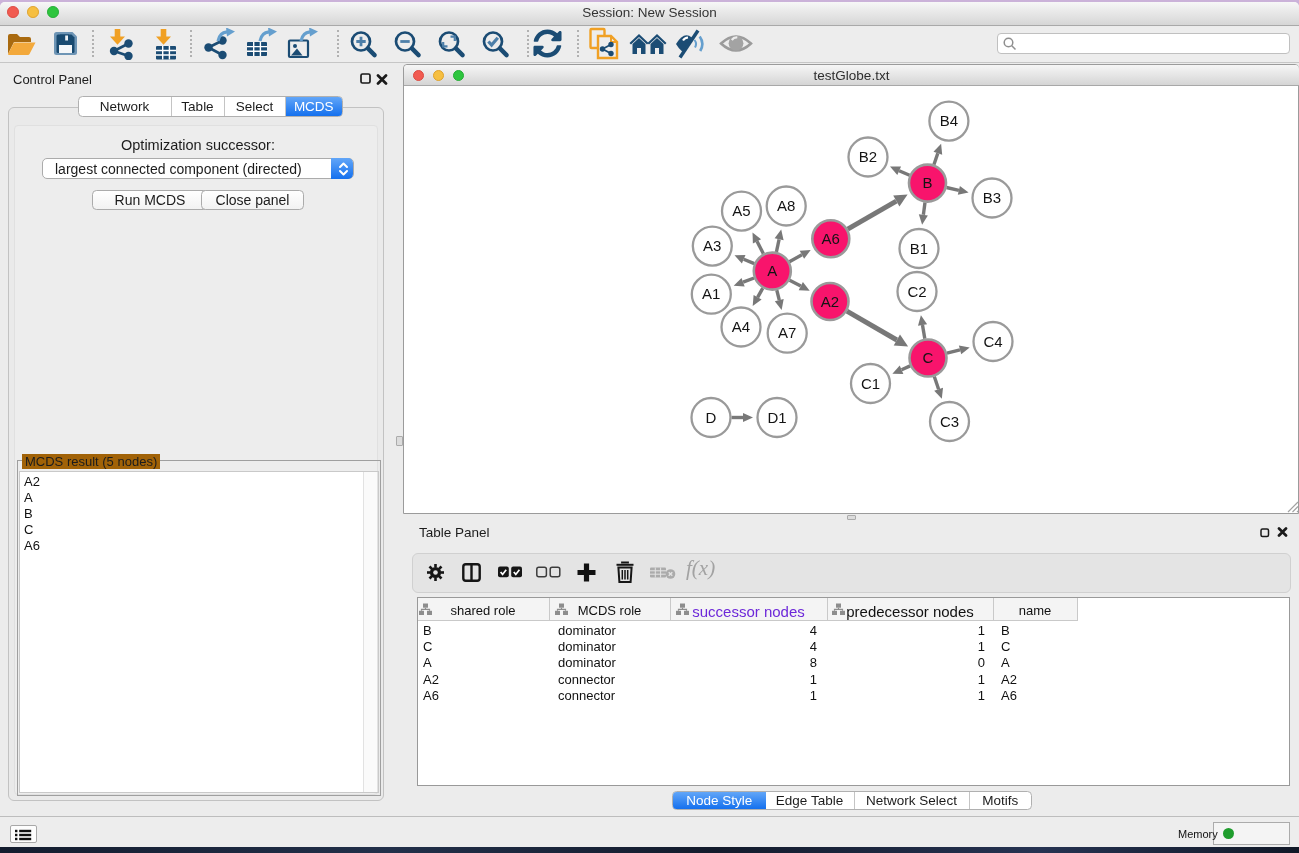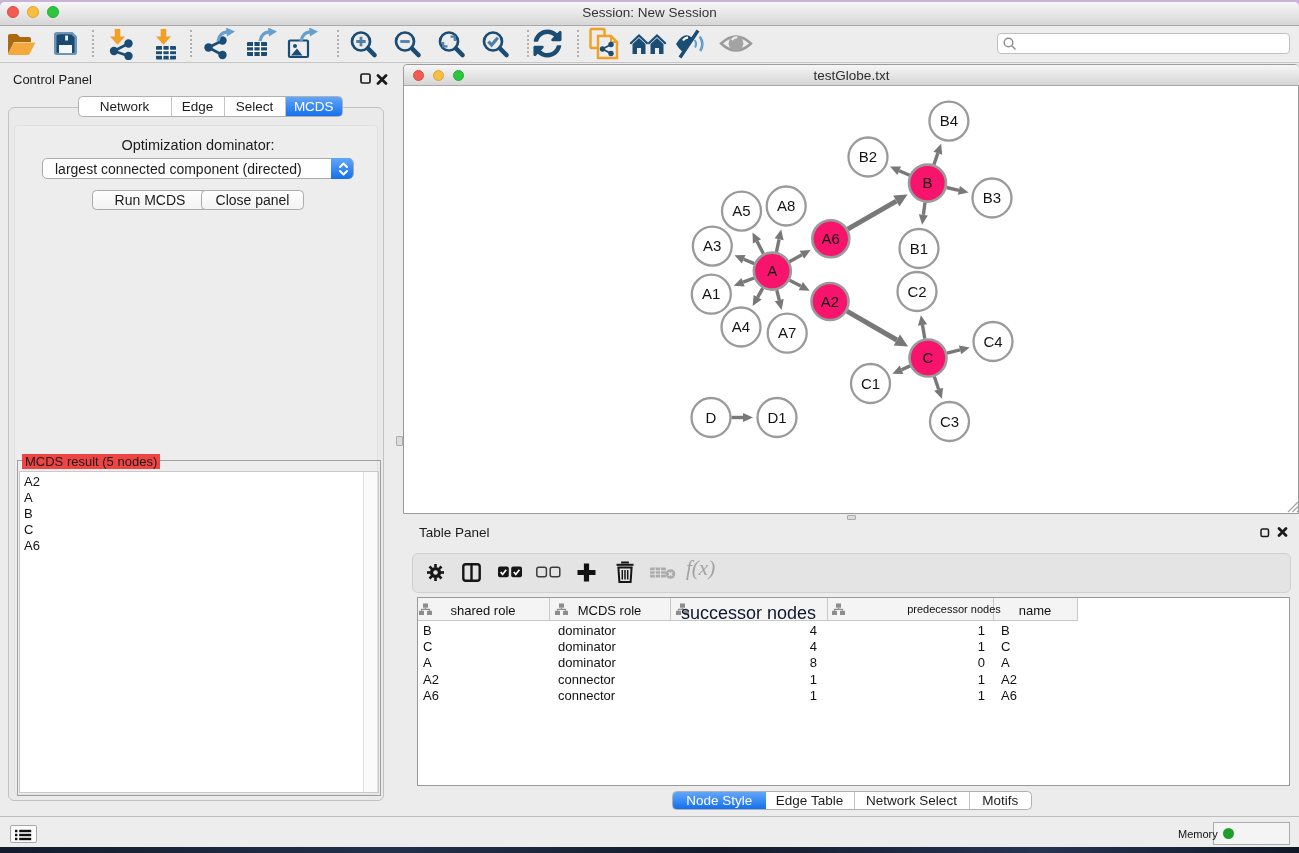--- a/index.html
+++ b/index.html
@@ -151,7 +151,7 @@
 <div class="abs" style="left:14px;top:125px;width:364px;height:670px;background:#ededed;border:1px solid #e0e0e0;border-radius:4px"></div>
 <div class="seg" style="left:77.5px;top:96px;height:21px">
     <div style="width:93px">Network</div>
-    <div style="width:53px">Edge</div>
+    <div style="width:53px">Table</div>
     <div style="width:61px">Select</div>
     <div class="sel" style="width:56.5px">MCDS</div>
   </div>

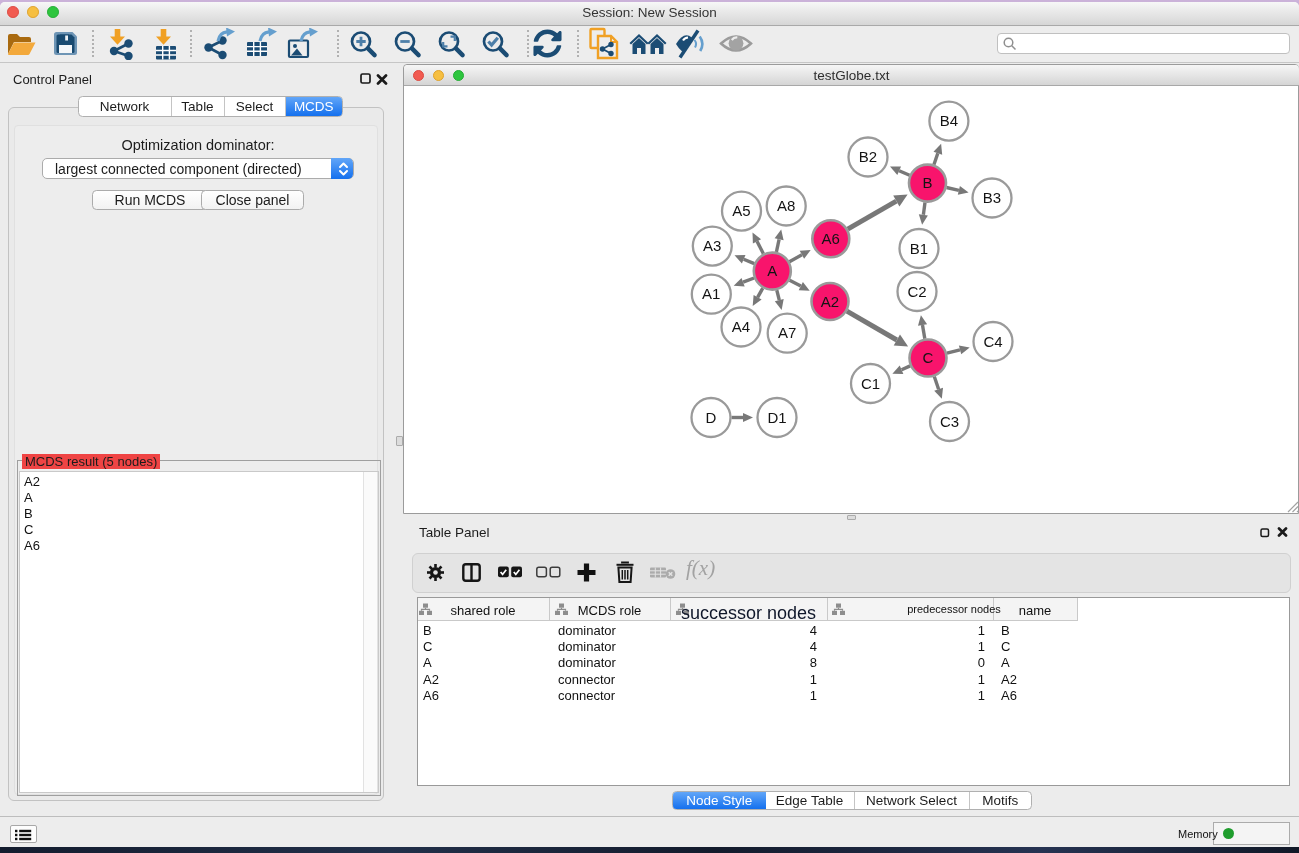--- a/index.html
+++ b/index.html
@@ -155,7 +155,7 @@
     <div style="width:61px">Select</div>
     <div class="sel" style="width:56.5px">MCDS</div>
   </div>
-<div class="abs" style="left:0;top:136.5px;width:396px;text-align:center;font-size:14.5px;color:#1c1c1c">Optimization dominator:</div>
+<div class="abs" style="left:0;top:136.5px;width:396px;text-align:center;font-size:14.5px;color:#1c1c1c">Optimization successor:</div>
 <div class="abs" style="left:42px;top:158px;width:312px;height:21px;background:#fff;border:1px solid #ababab;border-radius:5px"></div>
 <div class="abs" style="left:55px;top:160.5px;font-size:14px;color:#1c1c1c">largest connected component (directed)</div>
 <div class="abs" style="left:331px;top:158px;width:22px;height:21px;background:linear-gradient(#62a6f8,#1470ee);border-radius:0 5px 5px 0"></div>

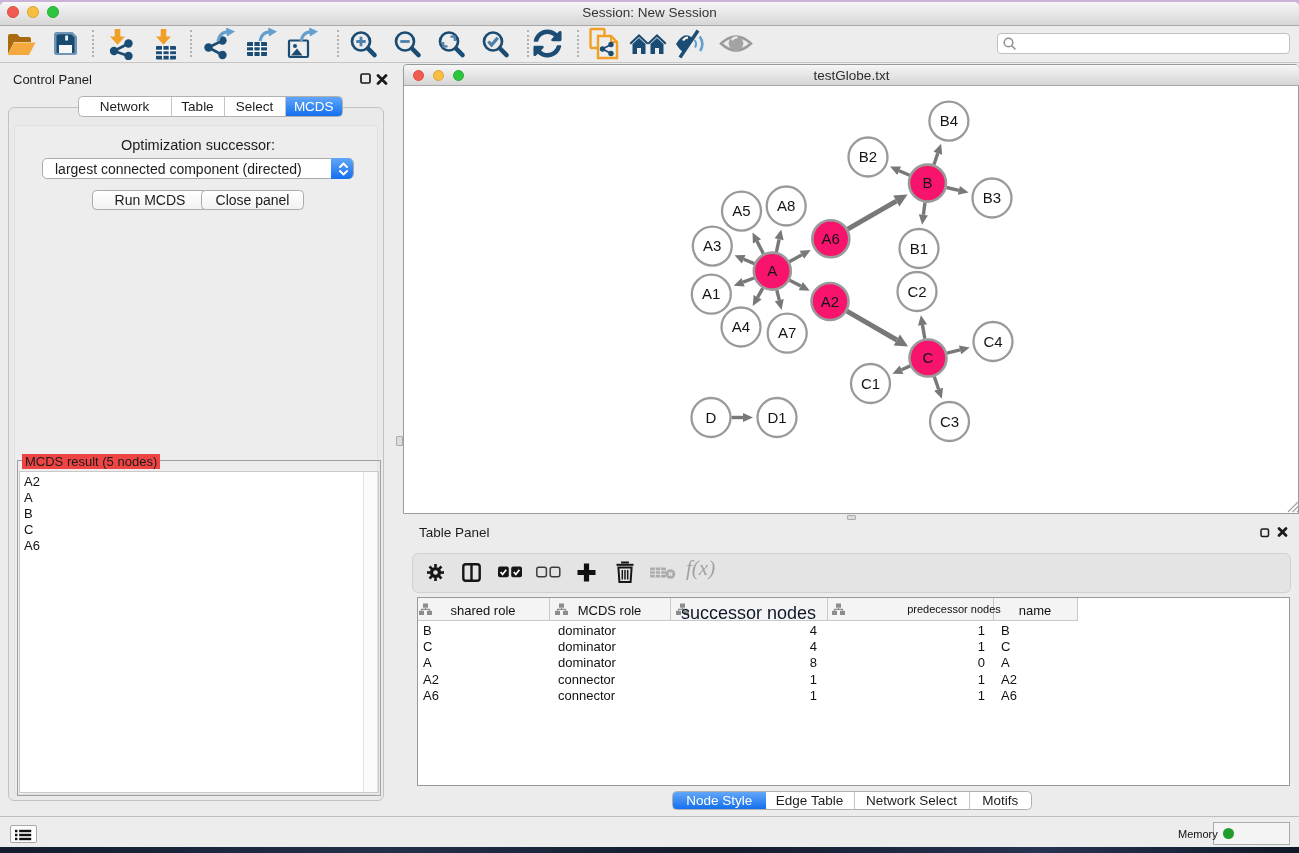--- a/index.html
+++ b/index.html
@@ -166,7 +166,7 @@
 <div class="btn" style="left:92px;top:190px;width:116px;height:20px;line-height:18px">Run MCDS</div>
 <div class="btn" style="left:201px;top:190px;width:103px;height:20px;line-height:18px">Close panel</div>
 <div class="abs" style="left:17px;top:460px;width:364px;height:336px;border:1px solid #9f9f9f"></div>
-<div class="abs" style="left:22px;top:454px;background:#ef4444;padding:0 3px;font-size:13px;color:#1c1c1c">MCDS result (5 nodes)</div>
+<div class="abs" style="left:22px;top:454px;background:#a16207;padding:0 3px;font-size:13px;color:#1c1c1c">MCDS result (5 nodes)</div>
 <div class="abs" style="left:19px;top:471px;width:360px;height:322px;background:#fff;border:1px solid #c9c9c9"></div>
 <div class="abs" style="left:363px;top:472px;width:15px;height:320px;background:#fafafa;border-left:1px solid #e2e2e2;border-right:1px solid #e2e2e2"></div>
 <div class="abs" style="left:24px;top:474px;font-size:13px;color:#111;line-height:16px">A2<br>A<br>B<br>C<br>A6</div>

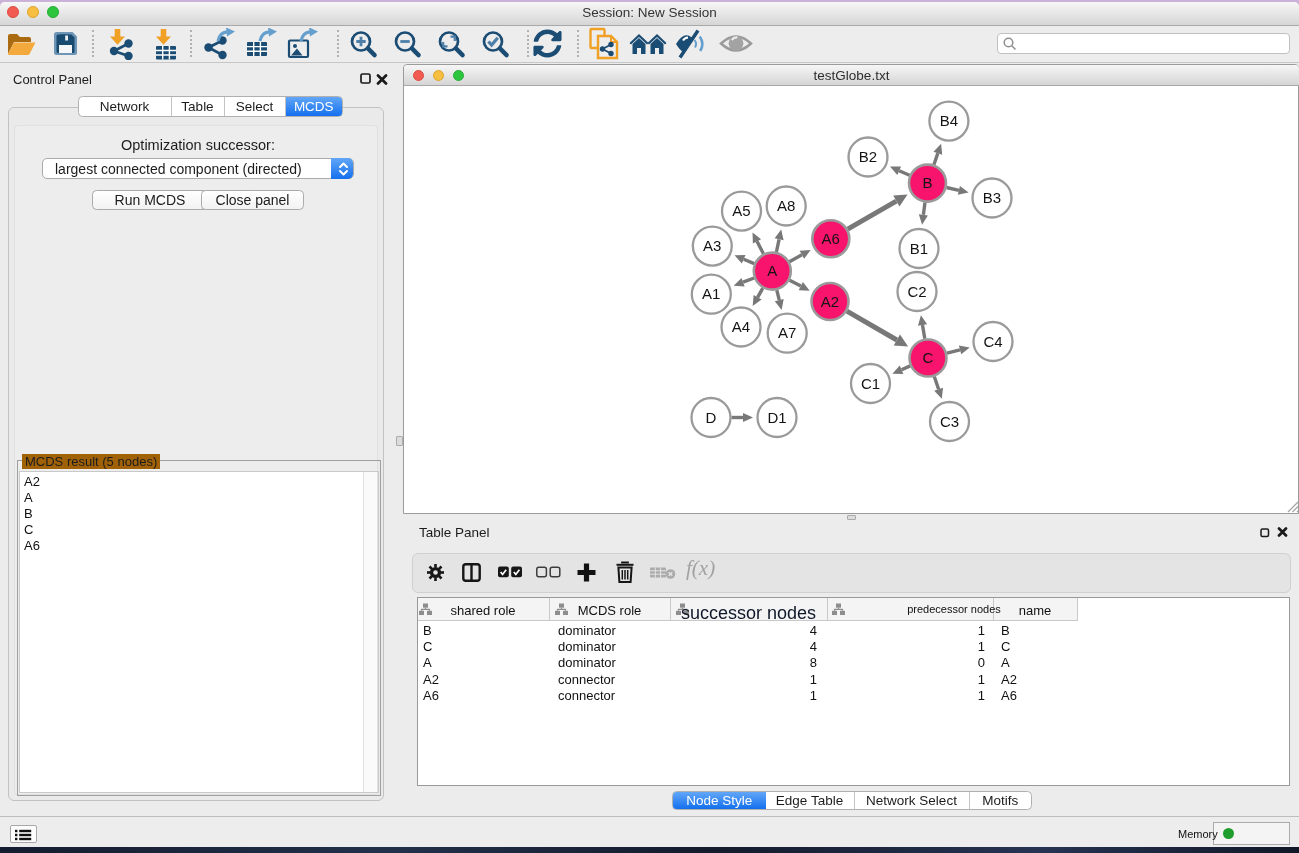--- a/index.html
+++ b/index.html
@@ -355,7 +355,7 @@
   </svg>
 <div class="abs" style="left:417px;top:603px;width:132px;text-align:center;font-size:13px;color:#111">shared role</div>
 <div class="abs" style="left:549px;top:603px;width:121px;text-align:center;font-size:13px;color:#111">MCDS role</div>
-<div class="abs" style="left:670px;top:603px;width:157px;text-align:center;font-size:18px;color:#0f172a">successor nodes</div>
+<div class="abs" style="left:670px;top:603px;width:157px;text-align:center;font-size:15px;color:#6d28d9">successor nodes</div>
 <div class="abs" style="left:871px;top:603px;width:166px;text-align:center;font-size:11px;color:#111">predecessor nodes</div>
 <div class="abs" style="left:993px;top:603px;width:84px;text-align:center;font-size:13px;color:#111">name</div>
 <div class="abs" style="left:423px;top:623.0px;font-size:13px;color:#111">B</div>

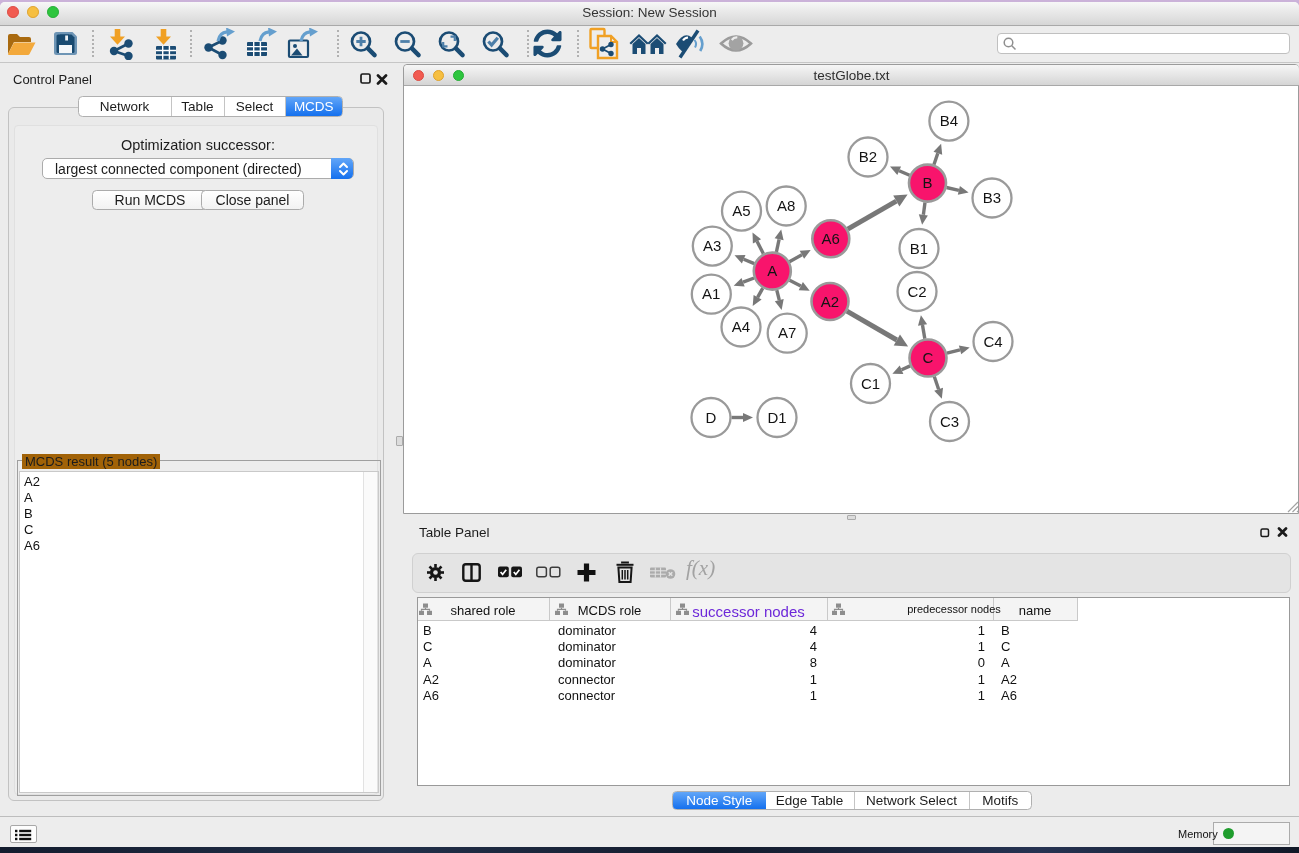--- a/index.html
+++ b/index.html
@@ -356,7 +356,7 @@
 <div class="abs" style="left:417px;top:603px;width:132px;text-align:center;font-size:13px;color:#111">shared role</div>
 <div class="abs" style="left:549px;top:603px;width:121px;text-align:center;font-size:13px;color:#111">MCDS role</div>
 <div class="abs" style="left:670px;top:603px;width:157px;text-align:center;font-size:15px;color:#6d28d9">successor nodes</div>
-<div class="abs" style="left:871px;top:603px;width:166px;text-align:center;font-size:11px;color:#111">predecessor nodes</div>
+<div class="abs" style="left:827px;top:603px;width:166px;text-align:center;font-size:15px;color:#111">predecessor nodes</div>
 <div class="abs" style="left:993px;top:603px;width:84px;text-align:center;font-size:13px;color:#111">name</div>
 <div class="abs" style="left:423px;top:623.0px;font-size:13px;color:#111">B</div>
 <div class="abs" style="left:558px;top:623.0px;font-size:13px;color:#111">dominator</div>

